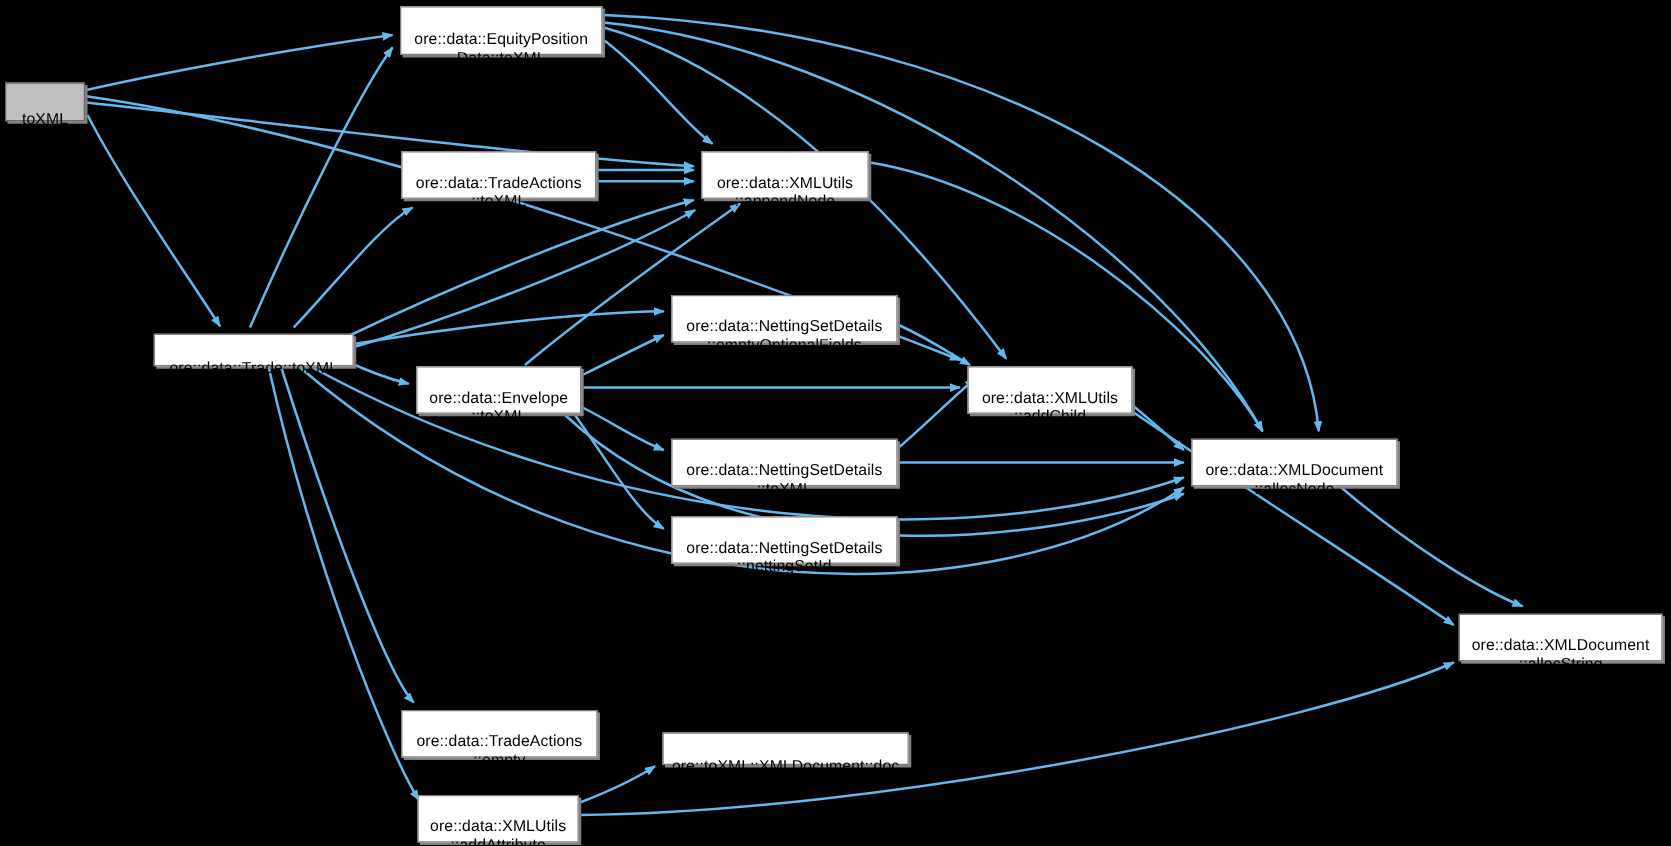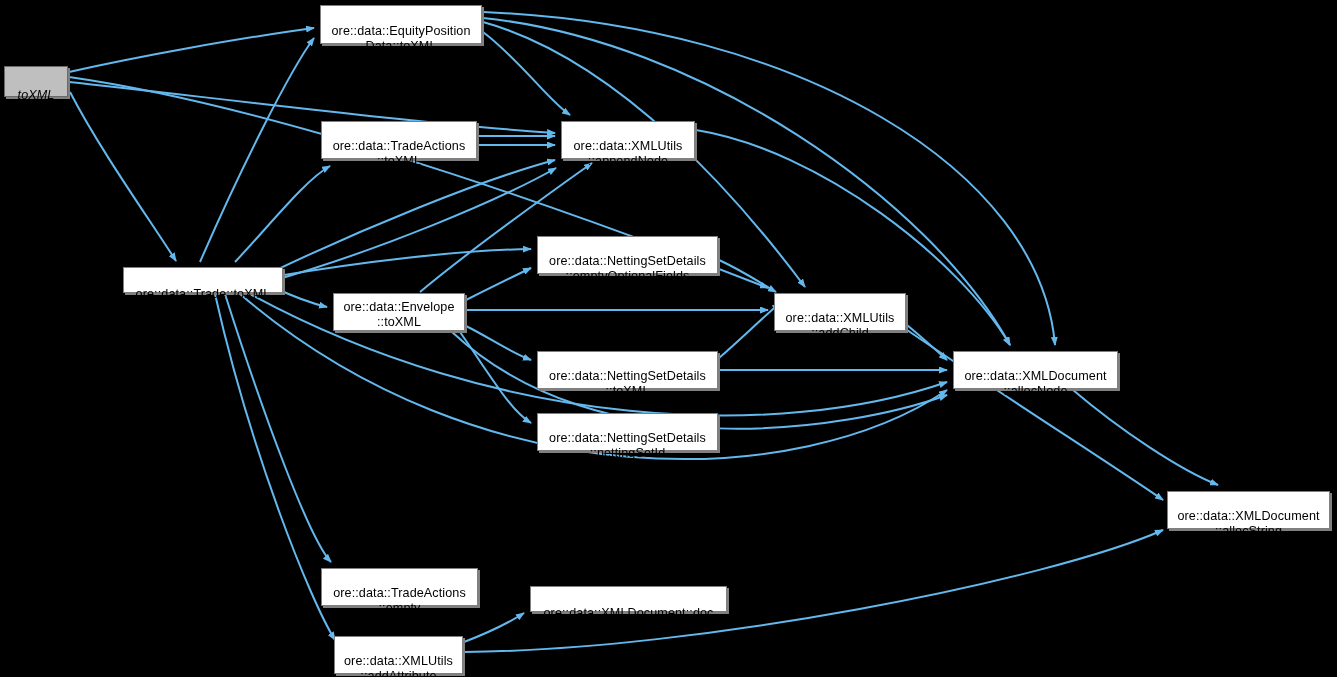--- a/index.html
+++ b/index.html
@@ -43,7 +43,6 @@
   .node.root {
     background: #bfbfbf;
     border: 1px solid #6a6a6a;
-    font-style: italic;
   }
   .node .label {
     display: block;

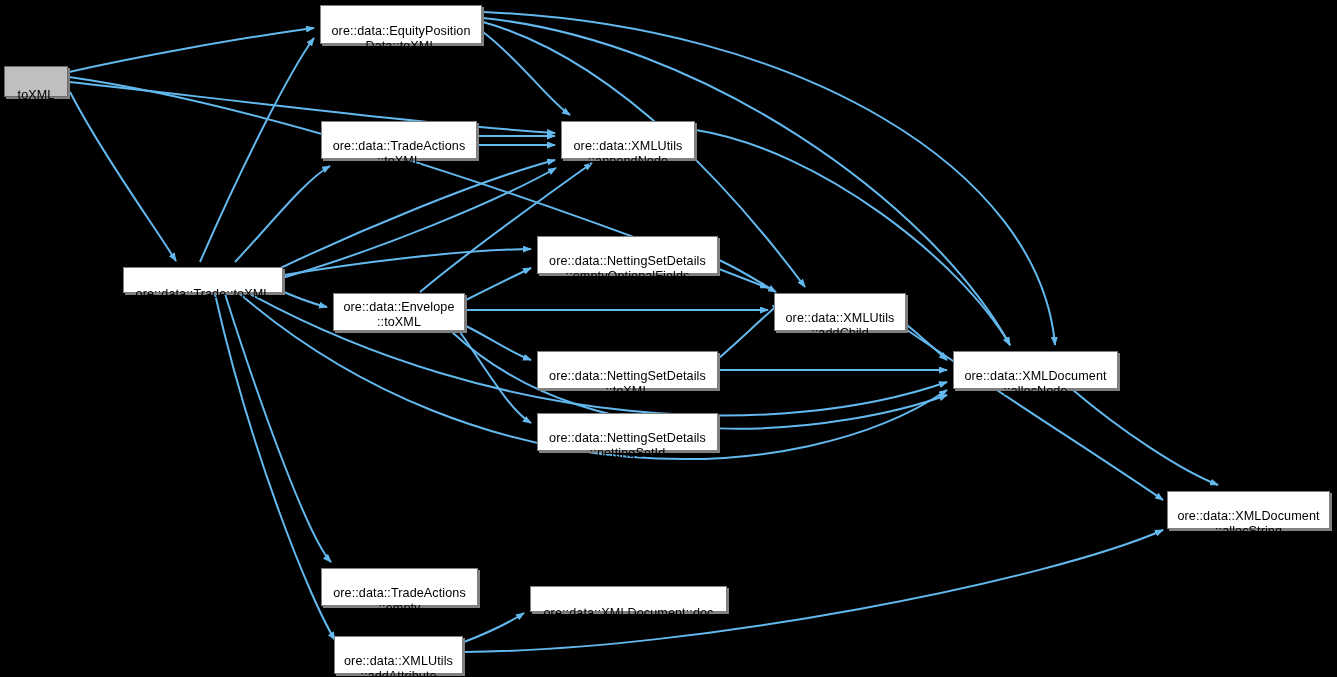--- a/index.html
+++ b/index.html
@@ -108,7 +108,7 @@
       <div class="node" style="left: 561px; top: 121px; width: 134px; height: 38px;"><span class="label">ore::data::XMLUtils
 ::appendNode</span></div>
       <div class="node" style="left: 123px; top: 267px; width: 160px; height: 26px;"><span class="label">ore::data::Trade::toXML</span></div>
-      <div class="node" style="left: 333px; top: 293px; width: 132px; height: 38px; align-items: flex-end;"><span class="label">ore::data::Envelope
+      <div class="node" style="left: 333px; top: 293px; width: 132px; height: 38px;"><span class="label">ore::data::Envelope
 ::toXML</span></div>
       <div class="node" style="left: 537px; top: 236px; width: 181px; height: 38px;"><span class="label">ore::data::NettingSetDetails
 ::emptyOptionalFields</span></div>

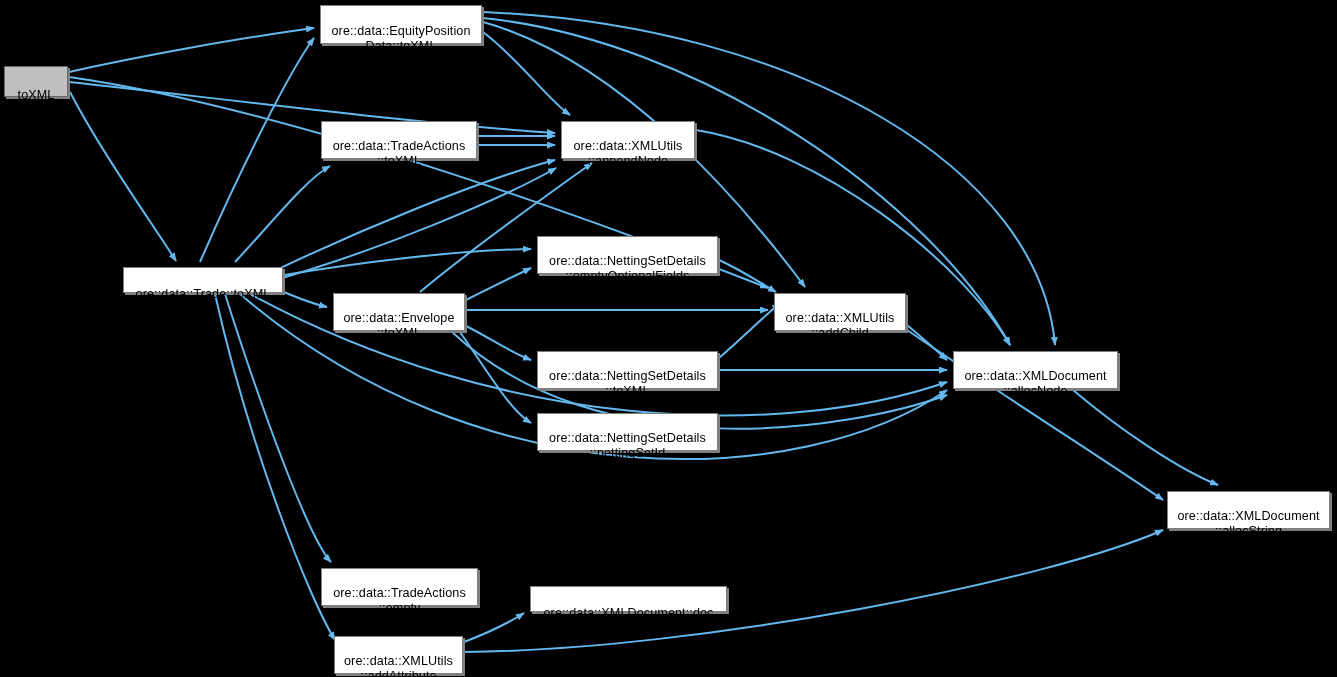--- a/index.html
+++ b/index.html
@@ -124,7 +124,7 @@
 ::allocString</span></div>
       <div class="node" style="left: 321px; top: 568px; width: 157px; height: 38px;"><span class="label">ore::data::TradeActions
 ::empty</span></div>
-      <div class="node" style="left: 530px; top: 586px; width: 197px; height: 26px;"><span class="label">ore::data::XMLDocument::doc</span></div>
+      <div class="node" style="left: 530px; top: 586px; width: 197px; height: 26px;"><span class="label">ore::toXML::XMLDocument::doc</span></div>
       <div class="node" style="left: 334px; top: 636px; width: 129px; height: 38px;"><span class="label">ore::data::XMLUtils
 ::addAttribute</span></div>
     </div>

